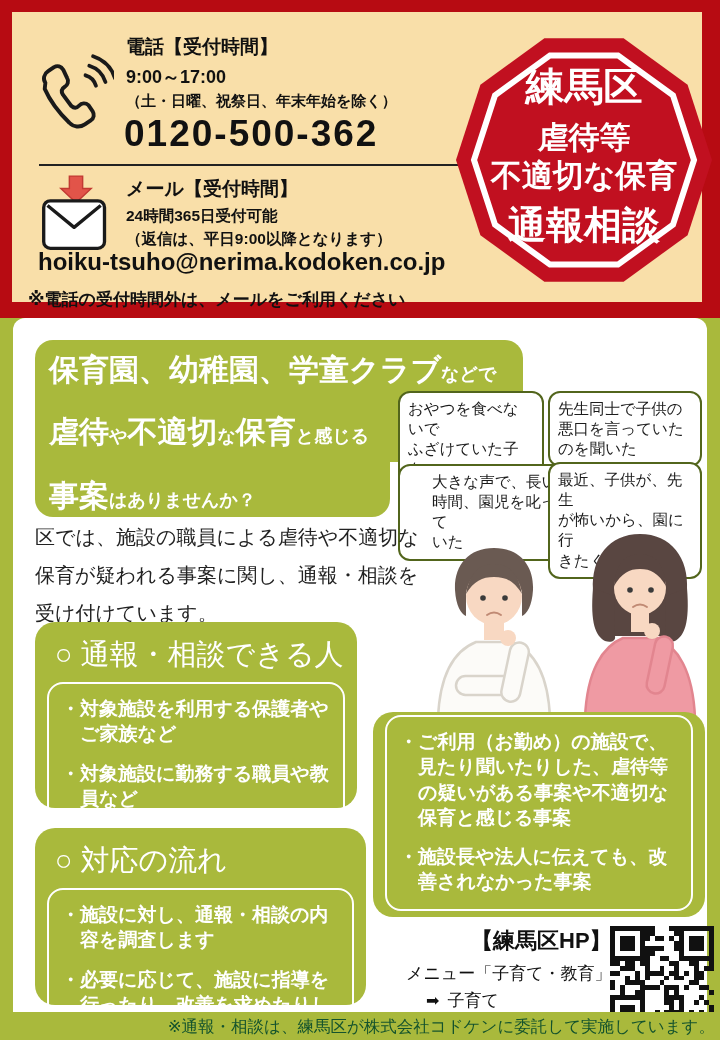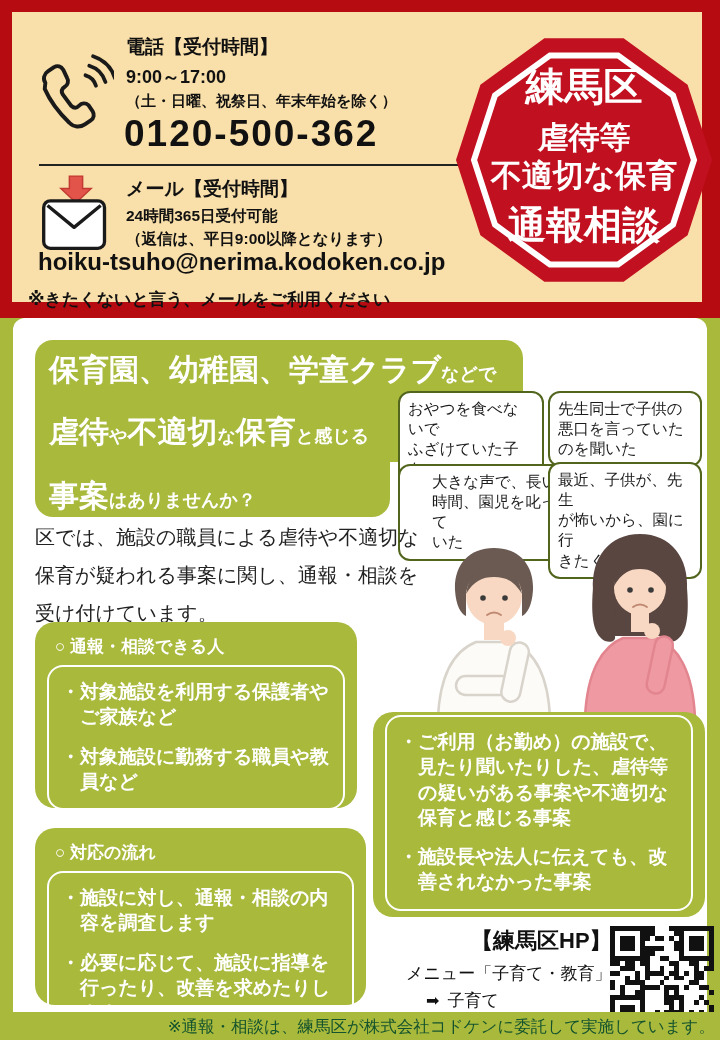--- a/index.html
+++ b/index.html
@@ -108,7 +108,7 @@
       </div>
 
       <div class="email-address">hoiku-tsuho@nerima.kodoken.co.jp</div>
-      <div class="contact-footnote">※きたくないと言う、メールをご利用ください</div>
+      <div class="contact-footnote">※電話の受付時間外は、メールをご利用ください</div>
     </div>
 
     <svg class="badge" viewBox="-130 -130 260 260">

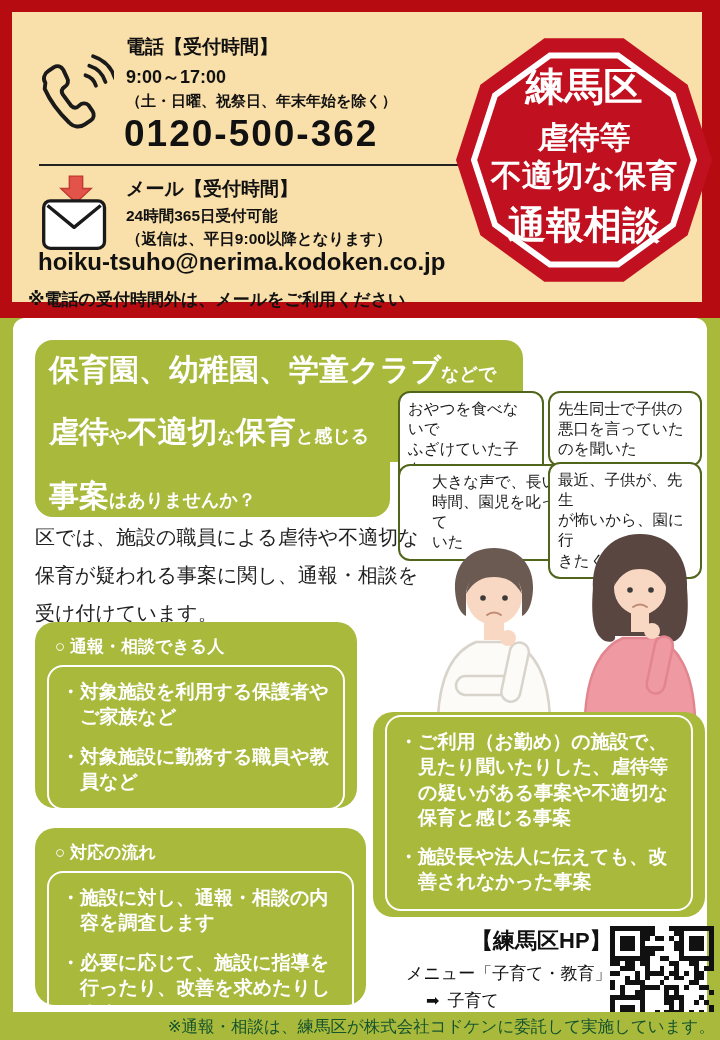--- a/index.html
+++ b/index.html
@@ -51,7 +51,7 @@
   .gbox-who{left:22px;top:304px;width:322px;height:186px;}
   .gbox-flow{left:22px;top:510px;width:331px;height:177px;}
   .gbox-content{left:360px;top:394px;width:332px;height:205px;}
-  .gbox-title{padding:13px 0 4px 20px;font-size:17px;font-weight:bold;}
+  .gbox-title{padding:13px 0 4px 20px;font-size:29px;font-weight:normal;}
   .gbox-inner{margin:3px 12px 0 12px;border:2.5px solid #fff;border-radius:16px;padding:8px 8px 10px 12px;}
   .gbox-item{font-size:19px;font-weight:bold;line-height:1.33;padding-left:1em;text-indent:-1em;margin:4px 0 14px 0;}
   .gbox-item:last-child{margin-bottom:4px;}

